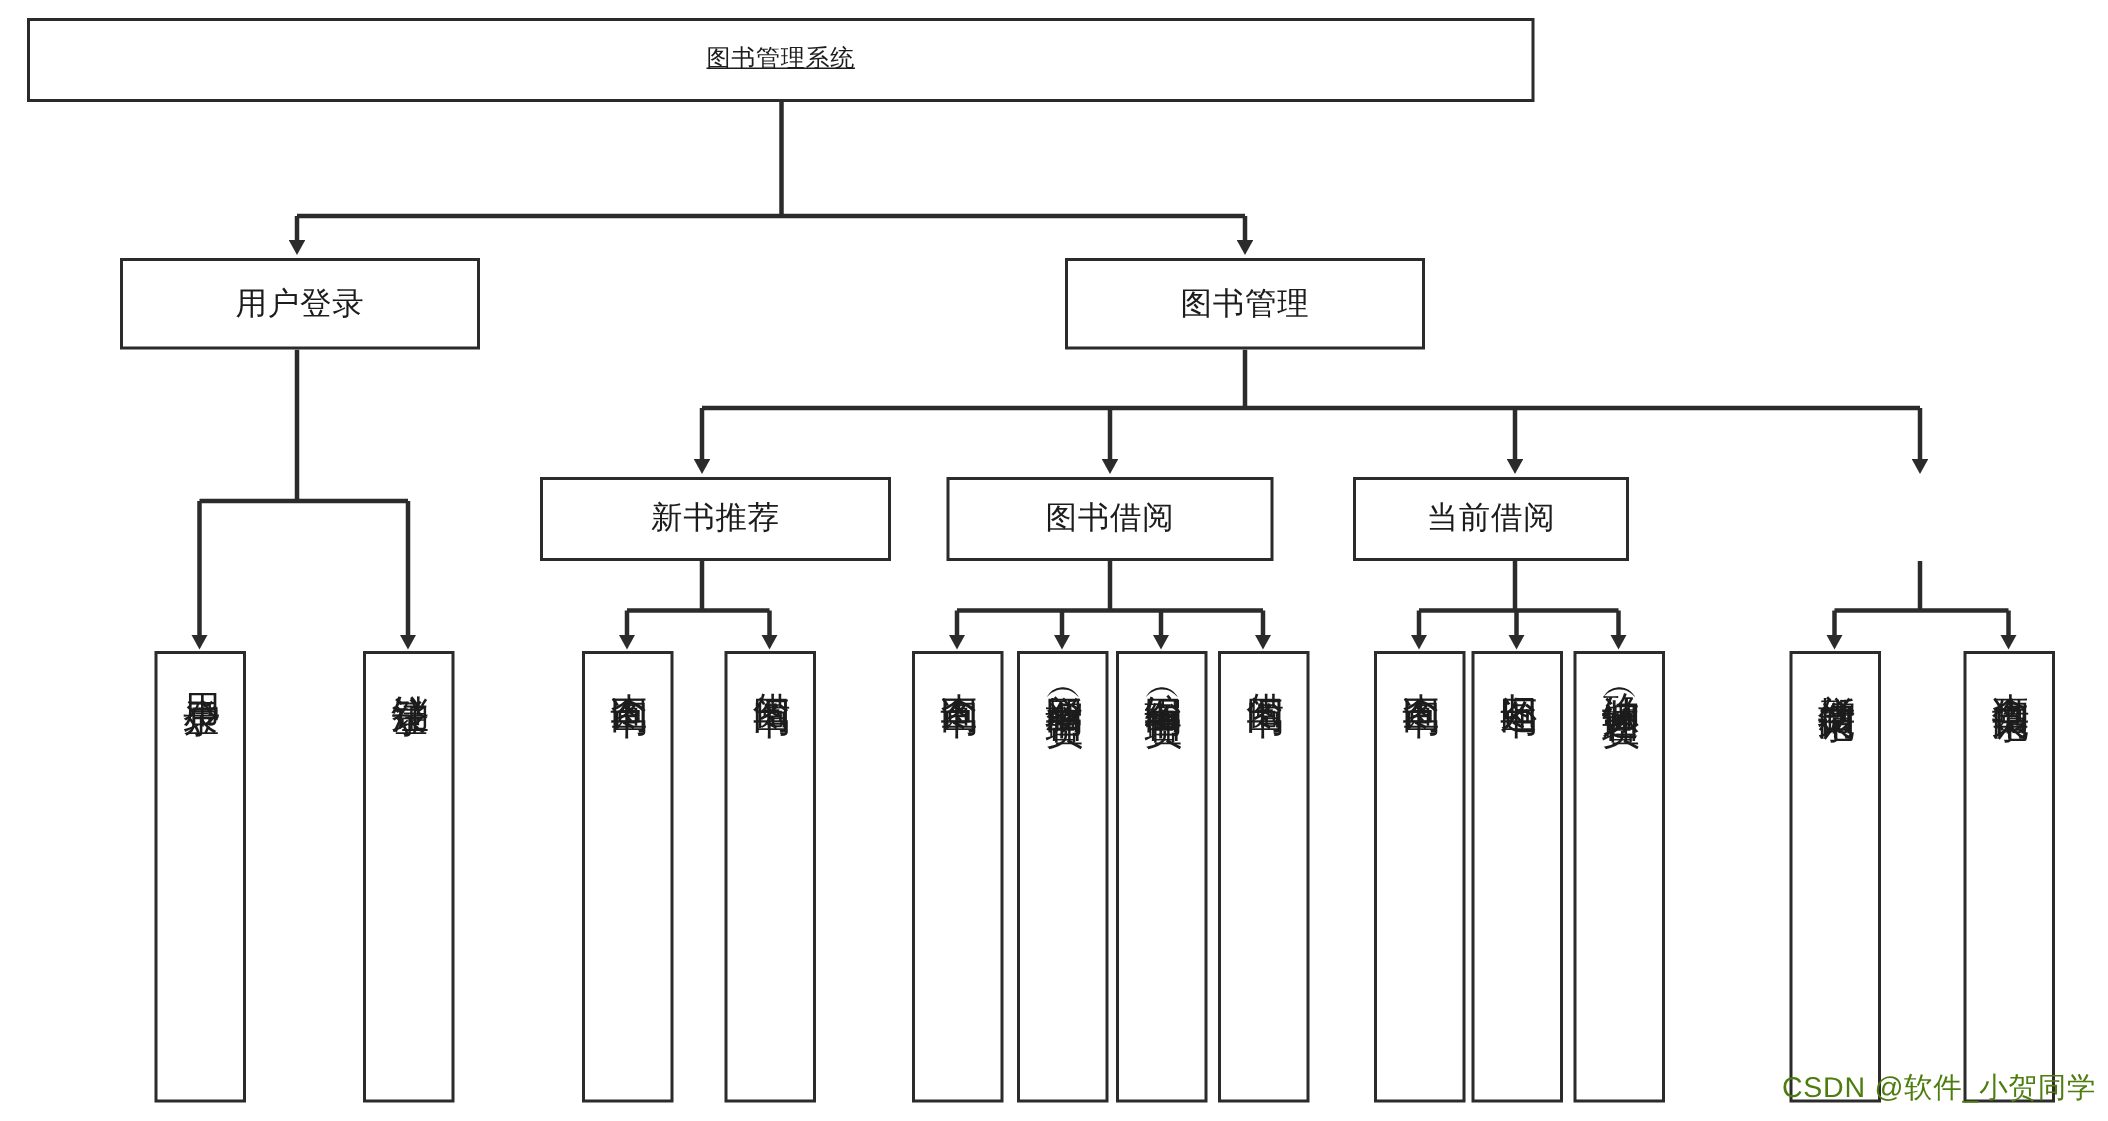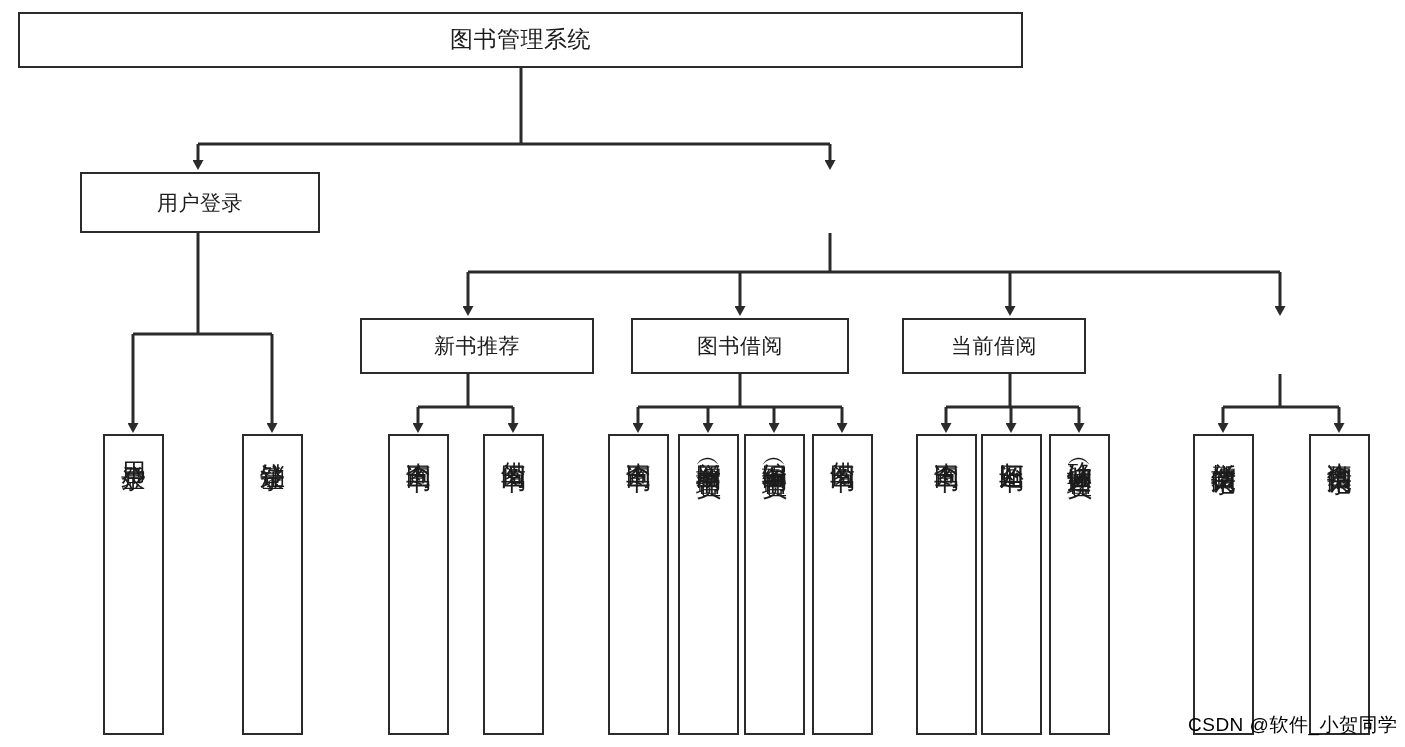--- a/index.html
+++ b/index.html
@@ -56,7 +56,8 @@
     line-height: 1;
   }
   .node.root .label {
-    font-size: 23px;
+    font-size: 16px;
+    text-decoration: underline;
   }
   .watermark {
     position: absolute;

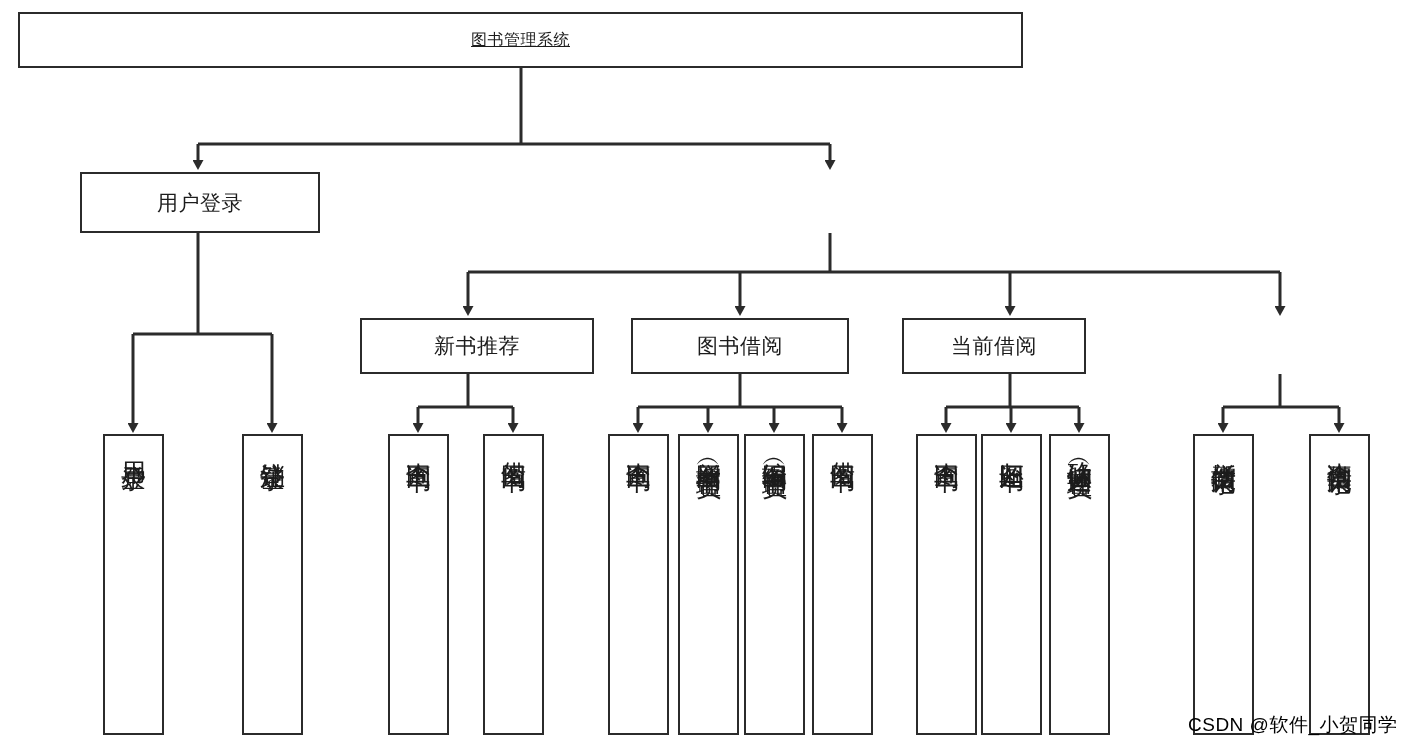--- a/index.html
+++ b/index.html
@@ -130,6 +130,9 @@
   <div class="node horiz" style="left:80px; top:172px; width:240px; height:61px;">
     <span class="label">用户登录</span>
   </div>
+  <div class="node horiz" style="left:710px; top:172px; width:240px; height:61px;">
+    <span class="label">图书管理</span>
+  </div>
 
   <div class="node horiz" style="left:360px; top:318px; width:234px; height:56px;">
     <span class="label">新书推荐</span>

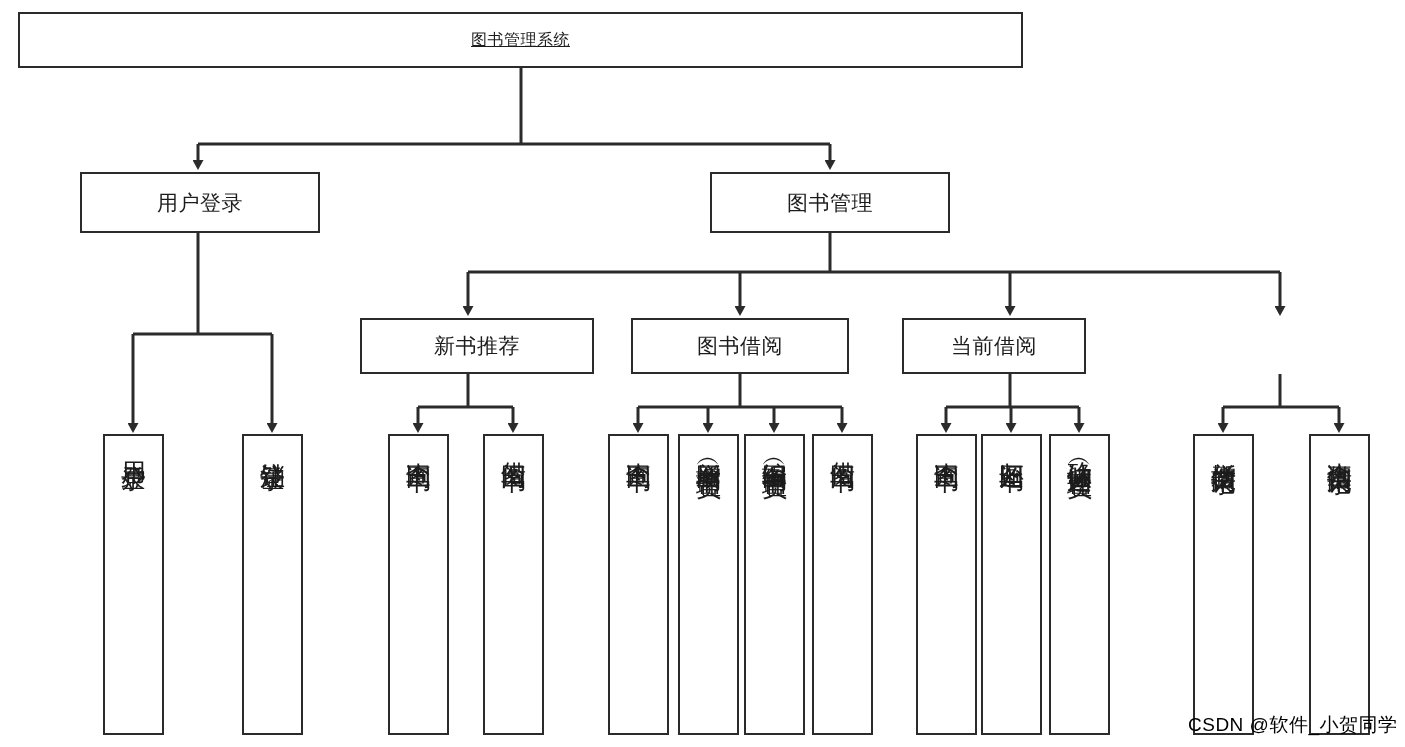--- a/index.html
+++ b/index.html
@@ -61,7 +61,7 @@
   }
   .watermark {
     position: absolute;
-    color: #000000;
+    color: #4d7c0f;
     font-size: 19px;
     white-space: nowrap;
     letter-spacing: 0.5px;

